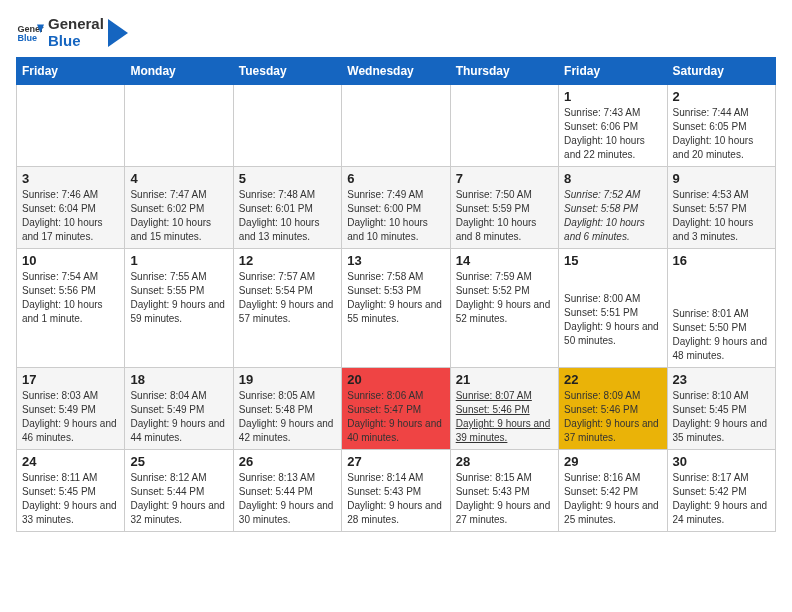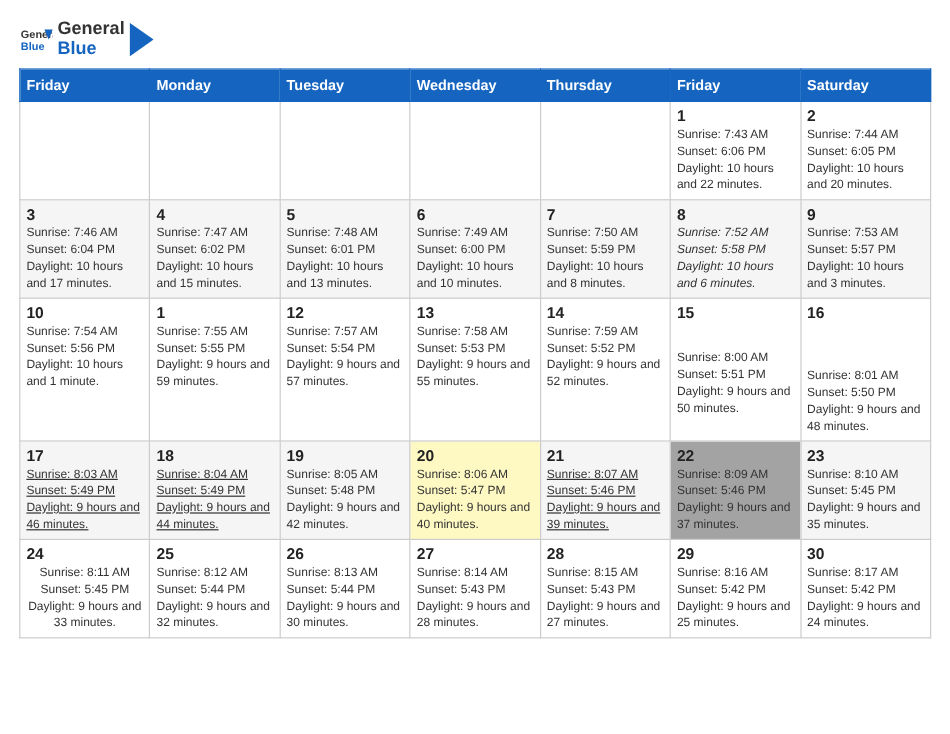--- a/index.html
+++ b/index.html
@@ -175,7 +175,7 @@
         </td>
         <td style="background-color: rgb(245, 245, 245);">
           <span class="day-number">9</span>
-          <div class="day-info" style="white-space: pre-line;">Sunrise: 7:53 AM
+          <div class="day-info" style="white-space: pre-line;">Sunrise: 4:53 AM
 Sunset: 5:57 PM
 Daylight: 10 hours and 3 minutes.</div>
         </td>

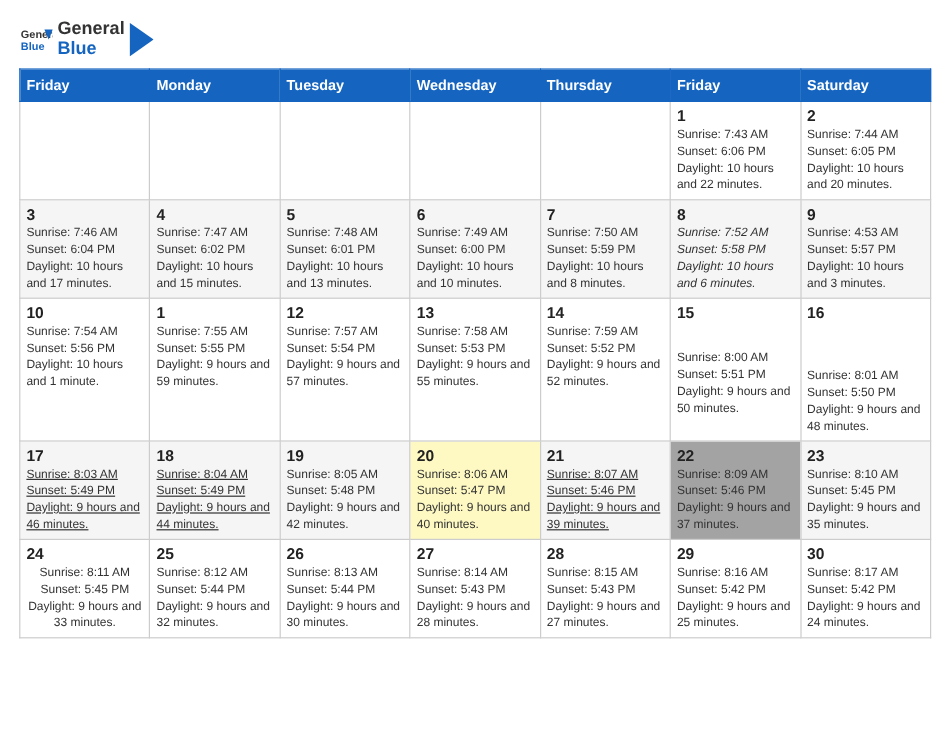--- a/index.html
+++ b/index.html
@@ -243,7 +243,7 @@
 Sunset: 5:48 PM
 Daylight: 9 hours and 42 minutes.</div>
         </td>
-        <td style="background-color: #fef9c3;">
+        <td style="background-color: #ef4444;">
           <span class="day-number">20</span>
           <div class="day-info" style="white-space: pre-line;">Sunrise: 8:06 AM
 Sunset: 5:47 PM

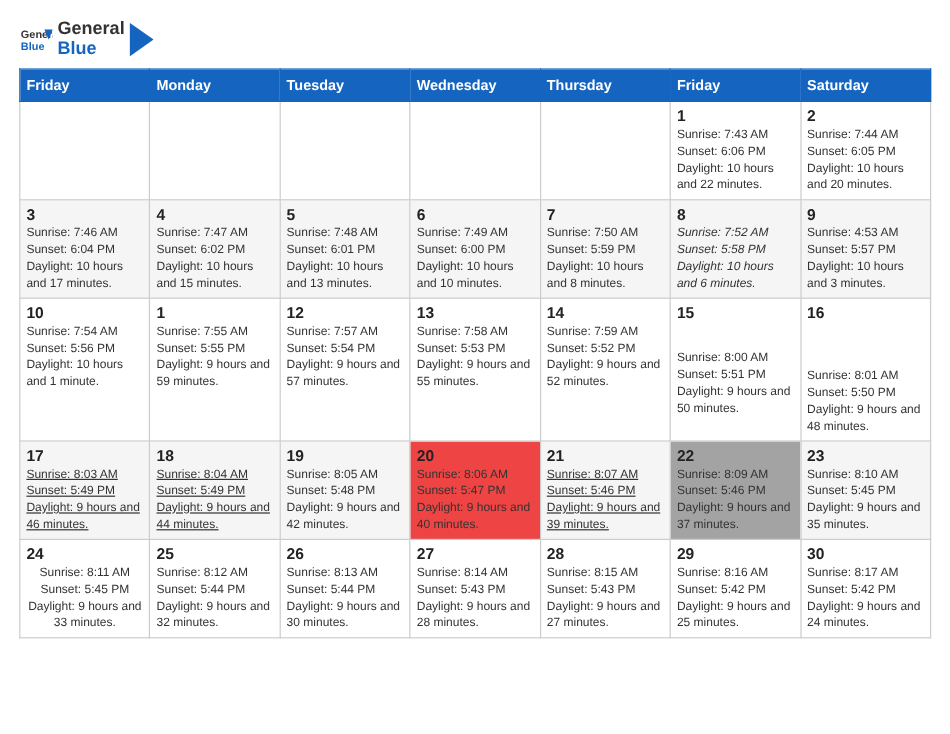--- a/index.html
+++ b/index.html
@@ -255,7 +255,7 @@
 Sunset: 5:46 PM
 Daylight: 9 hours and 39 minutes.</div>
         </td>
-        <td style="background-color: #a3a3a3;">
+        <td style="background-color: #eab308;">
           <span class="day-number">22</span>
           <div class="day-info" style="white-space: pre-line;">Sunrise: 8:09 AM
 Sunset: 5:46 PM

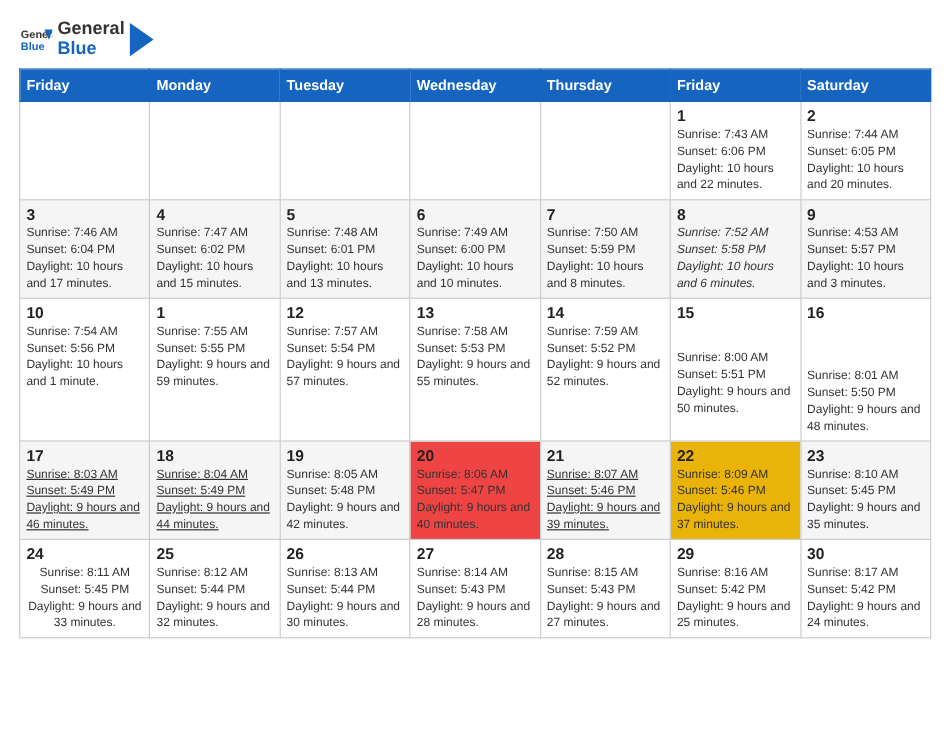--- a/index.html
+++ b/index.html
@@ -227,7 +227,7 @@
       <tr>
         <td style="background-color: rgb(245, 245, 245);">
           <span class="day-number">17</span>
-          <div class="day-info" style="white-space: pre-line; text-decoration: underline;">Sunrise: 8:03 AM
+          <div class="day-info" style="white-space: pre-line;">Sunrise: 8:03 AM
 Sunset: 5:49 PM
 Daylight: 9 hours and 46 minutes.</div>
         </td>

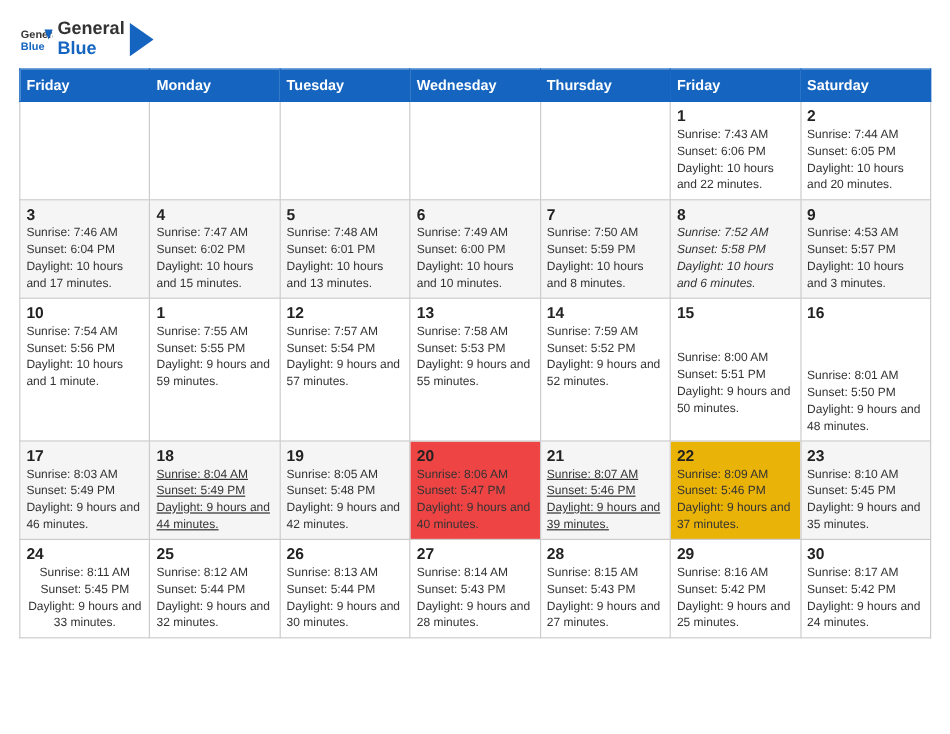--- a/index.html
+++ b/index.html
@@ -233,7 +233,7 @@
         </td>
         <td style="background-color: rgb(245, 245, 245); margin-left: 12px;">
           <span class="day-number">18</span>
-          <div class="day-info" style="white-space: pre-line; text-decoration: underline;">Sunrise: 8:04 AM
+          <div class="day-info" style="white-space: pre-line;">Sunrise: 8:04 AM
 Sunset: 5:49 PM
 Daylight: 9 hours and 44 minutes.</div>
         </td>

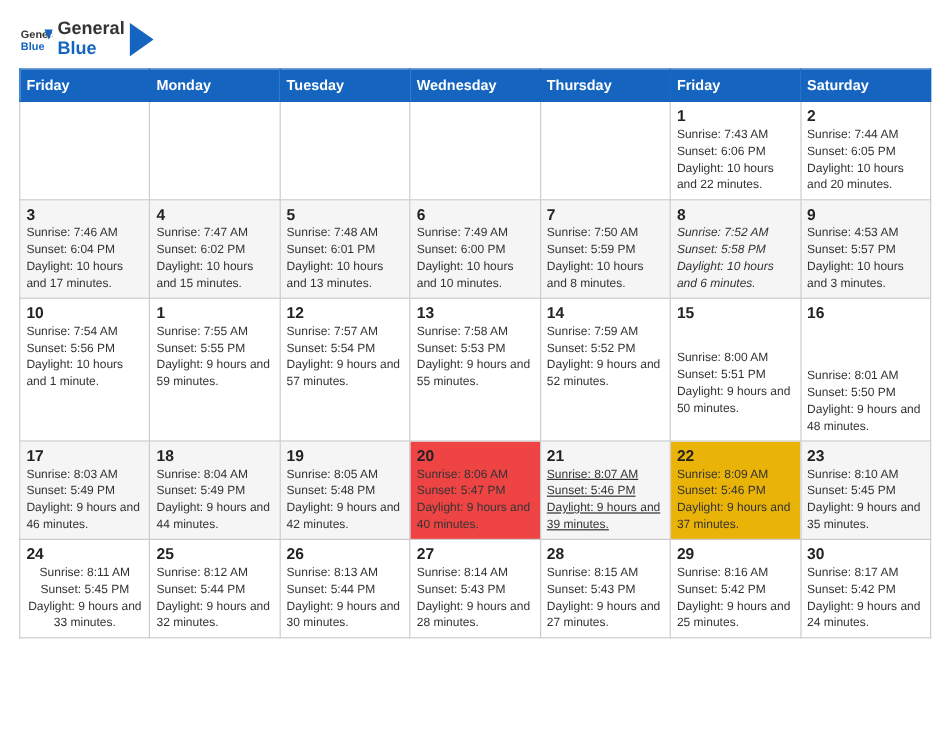--- a/index.html
+++ b/index.html
@@ -271,7 +271,7 @@
       <tr>
         <td>
           <span class="day-number">24</span>
-          <div class="day-info" style="white-space: pre-line; text-align: center;">Sunrise: 8:11 AM
+          <div class="day-info" style="white-space: pre-line;">Sunrise: 8:11 AM
 Sunset: 5:45 PM
 Daylight: 9 hours and 33 minutes.</div>
         </td>

